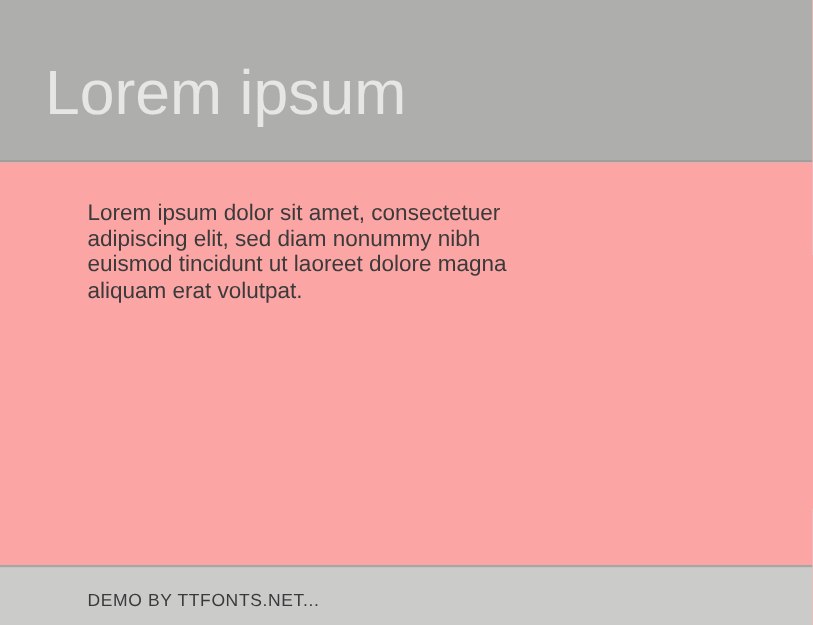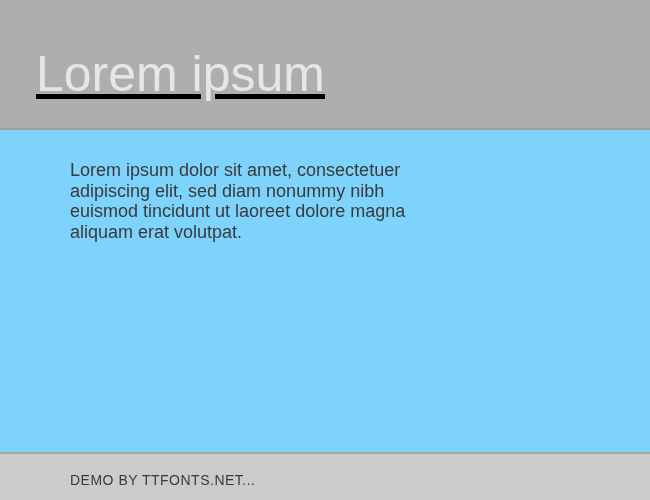--- a/index.html
+++ b/index.html
@@ -17,7 +17,6 @@
     .header {
       background: #aeafad;
       padding: 45px 44px 25px 36px;
-      text-decoration: underline;
     }
     .header-title {
       font-size: 50px;

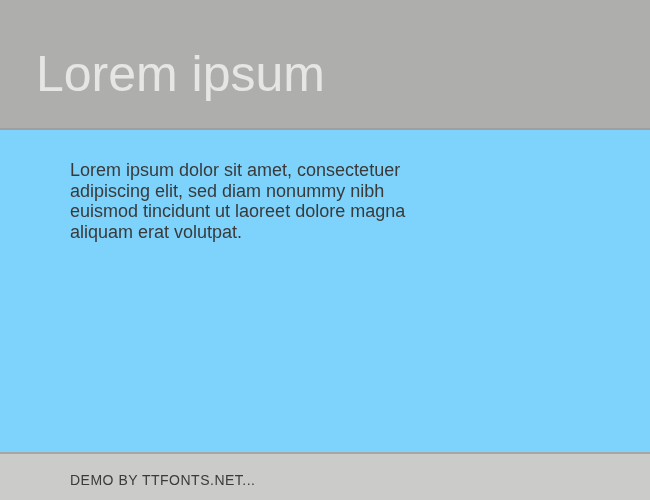--- a/index.html
+++ b/index.html
@@ -30,7 +30,7 @@
       background: #9fa09e;
     }
     .main {
-      background: #7dd3fc;
+      background: #fca5a5;
       padding: 30px 70px;
       height: 322px;
     }

